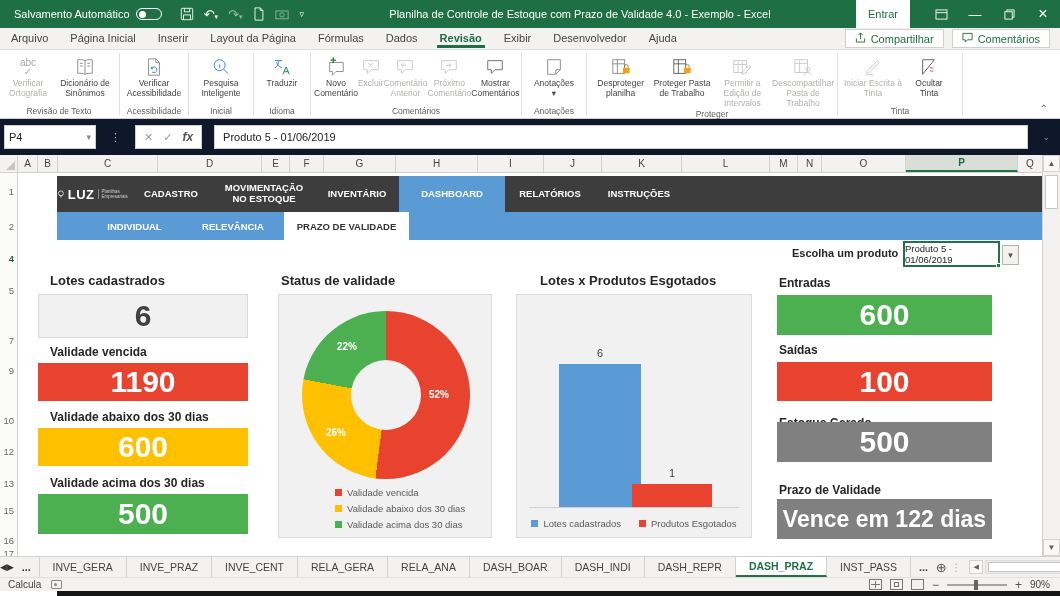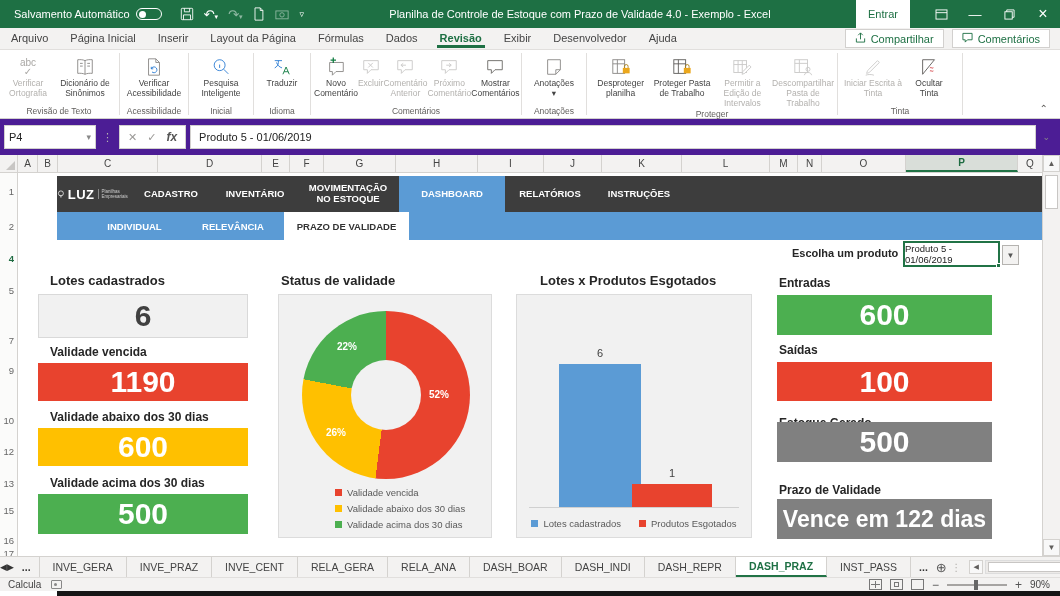--- a/index.html
+++ b/index.html
@@ -46,7 +46,7 @@
   .collapse-area { margin-left:auto; display:flex; align-items:flex-end; padding:0 12px 4px 0; color:#605e5c; }
 
   
-  .formula-row { position:absolute; left:0; top:119px; width:1060px; height:36px; background:#4c1d95; display:flex; align-items:center; padding:5px 4px; gap:4px; }
+  .formula-row { position:absolute; left:0; top:119px; width:1060px; height:36px; background:#0f172a; display:flex; align-items:center; padding:5px 4px; gap:12px; }
   .namebox { width:92px; height:24px; background:#fff; border:1px solid #d2d0ce; display:flex; align-items:center; padding:0 4px; font-size:11px; color:#222; }
   .namebox .dd { margin-left:auto; color:#888; font-size:9px; }
   .fx-dots { color:#b5b3b0; font-size:11px; padding:0 2px; }

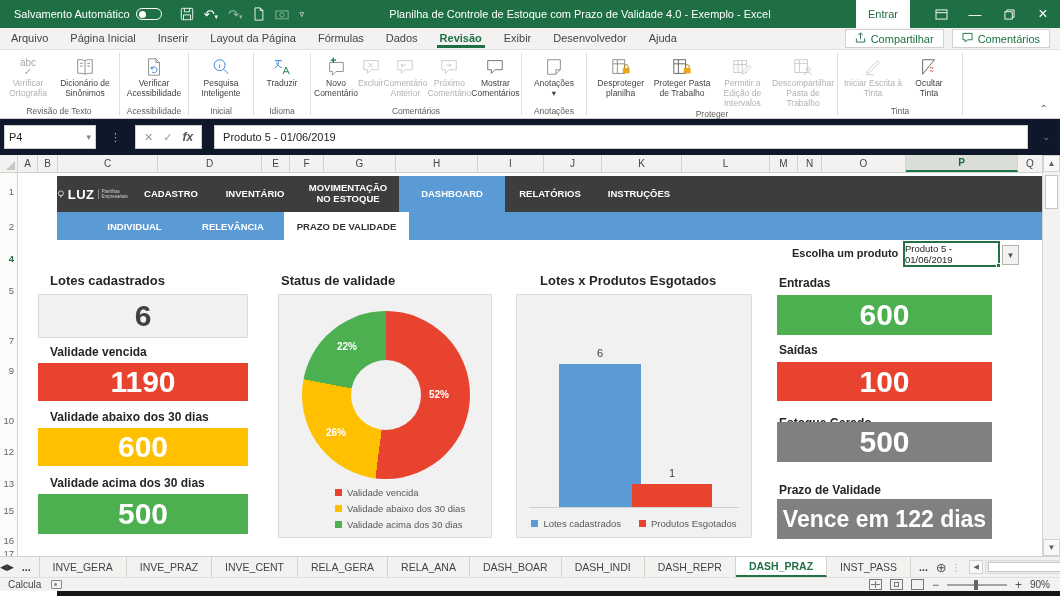--- a/index.html
+++ b/index.html
@@ -506,9 +506,9 @@
         <span class="brand-sub">Planilhas Empresariais</span>
       </div>
       <div class="nav-tab" style="width:84px;">CADASTRO</div>
-      <div class="nav-tab" style="width:84px;">INVENTÁRIO</div>
       <div class="nav-tab" style="width:102px;">MOVIMENTAÇÃO
 NO ESTOQUE</div>
+      <div class="nav-tab" style="width:84px;">INVENTÁRIO</div>
       <div class="nav-tab active" style="width:106px;">DASHBOARD</div>
       <div class="nav-tab" style="width:90px;">RELATÓRIOS</div>
       <div class="nav-tab" style="width:88px;">INSTRUÇÕES</div>

